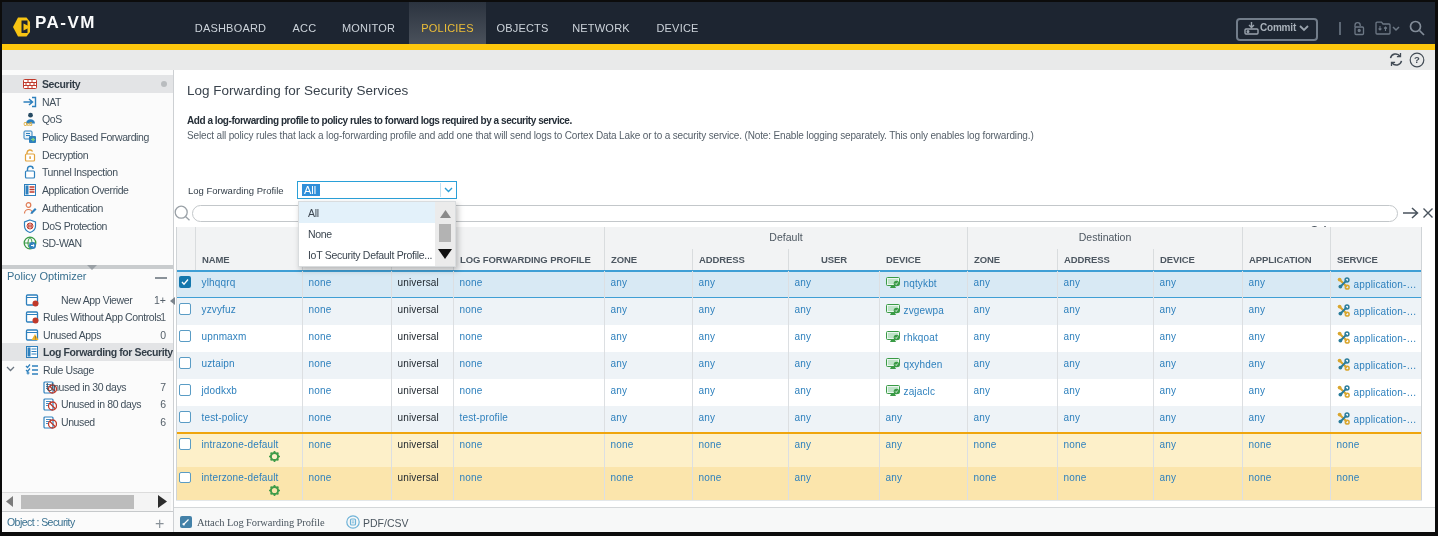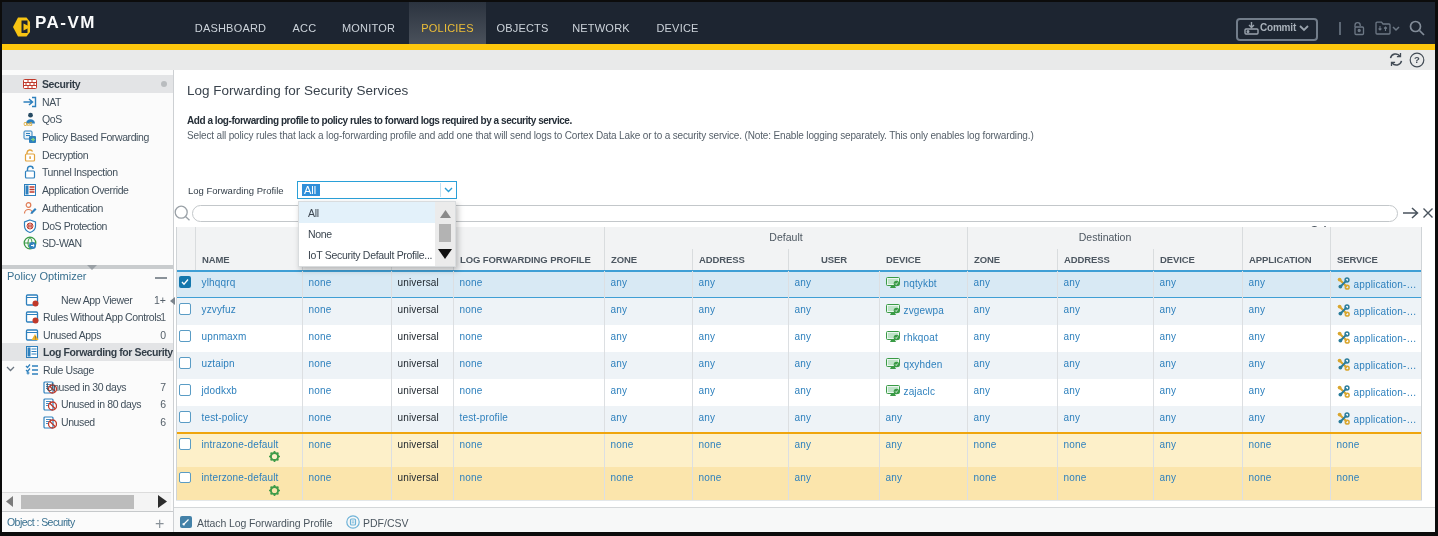--- a/index.html
+++ b/index.html
@@ -553,7 +553,7 @@
 <svg class="abs" style="left:182px;top:518px" width="8" height="8" viewBox="0 0 8 8" fill="none" stroke="#fff" stroke-width="1.2">
     <path d="M1 7 L6.5 1.5 M1 7 l.4-1.8 M1 7 l1.8-.4"></path>
   </svg>
-<div class="abs" style="left:197px;top:516.5px;font-size:10.5px;letter-spacing:-.1px;color:#4b565f;">Attach Log Forwarding Profile</div>
+<div class="abs" style="left:197px;top:516.5px;font-size:10.5px;letter-spacing:-.1px;color:#4b565f;font-family:Liberation Serif, serif;">Attach Log Forwarding Profile</div>
 <svg class="abs" style="left:346px;top:515px" width="14" height="14" viewBox="0 0 14 14" fill="none" stroke="#6fb3d8" stroke-width="1.2">
 <circle cx="7" cy="7" r="6.2"></circle>
     <rect x="4.5" y="4" width="5" height="6" rx="1"></rect>

